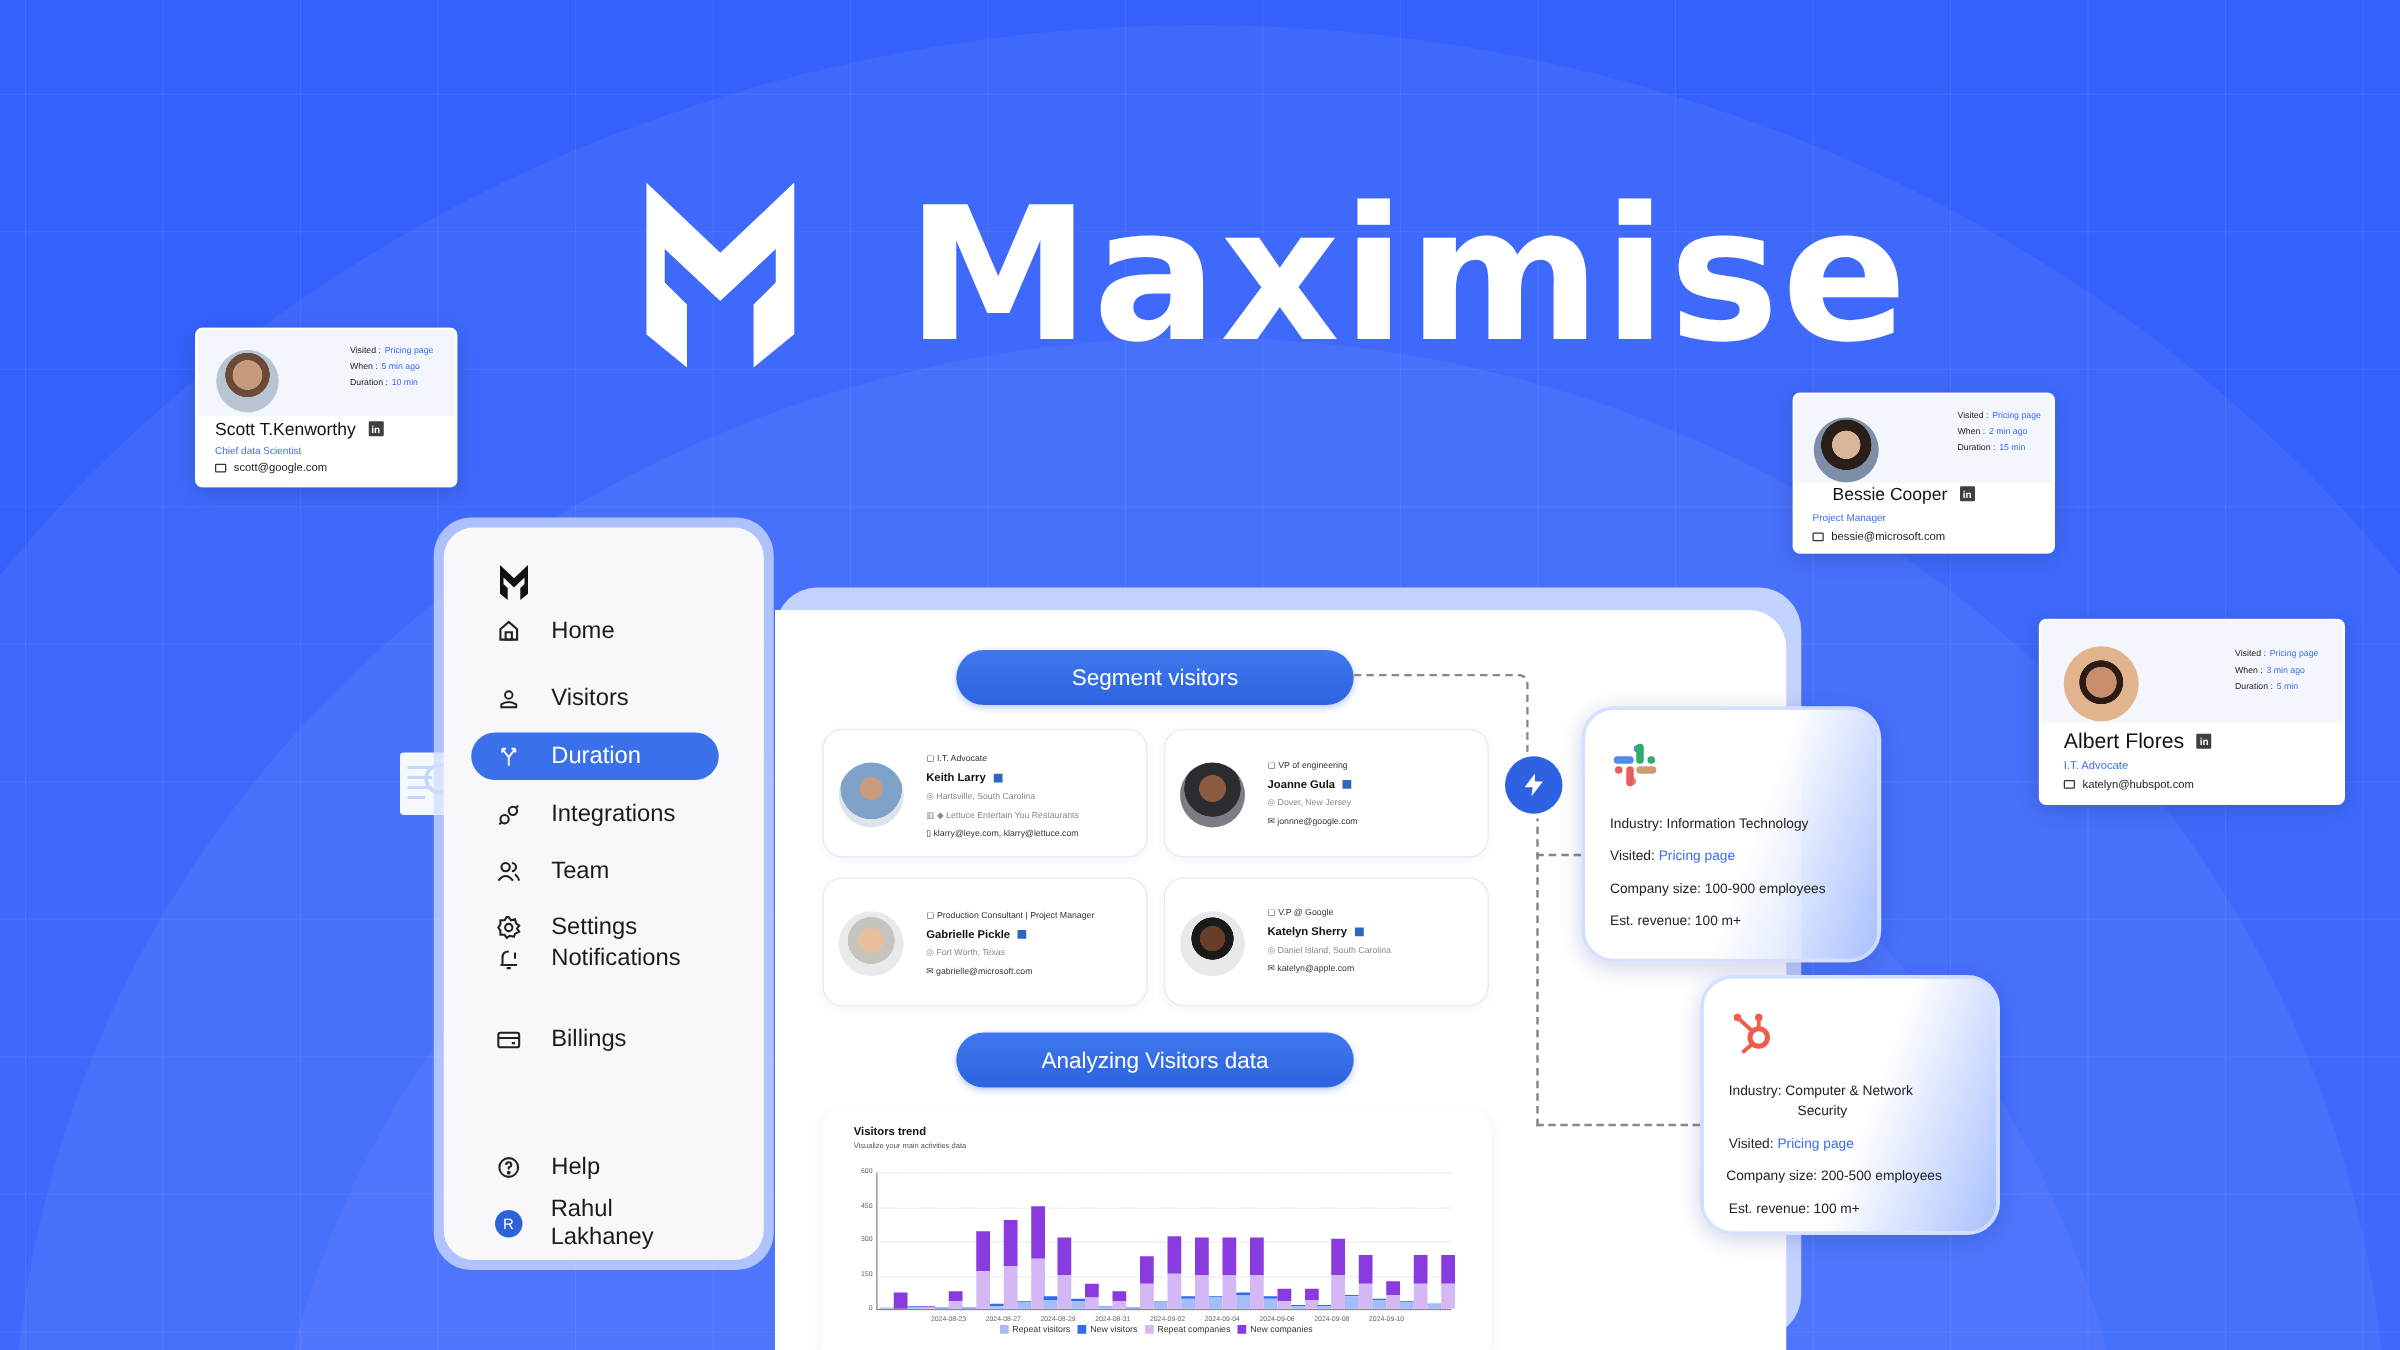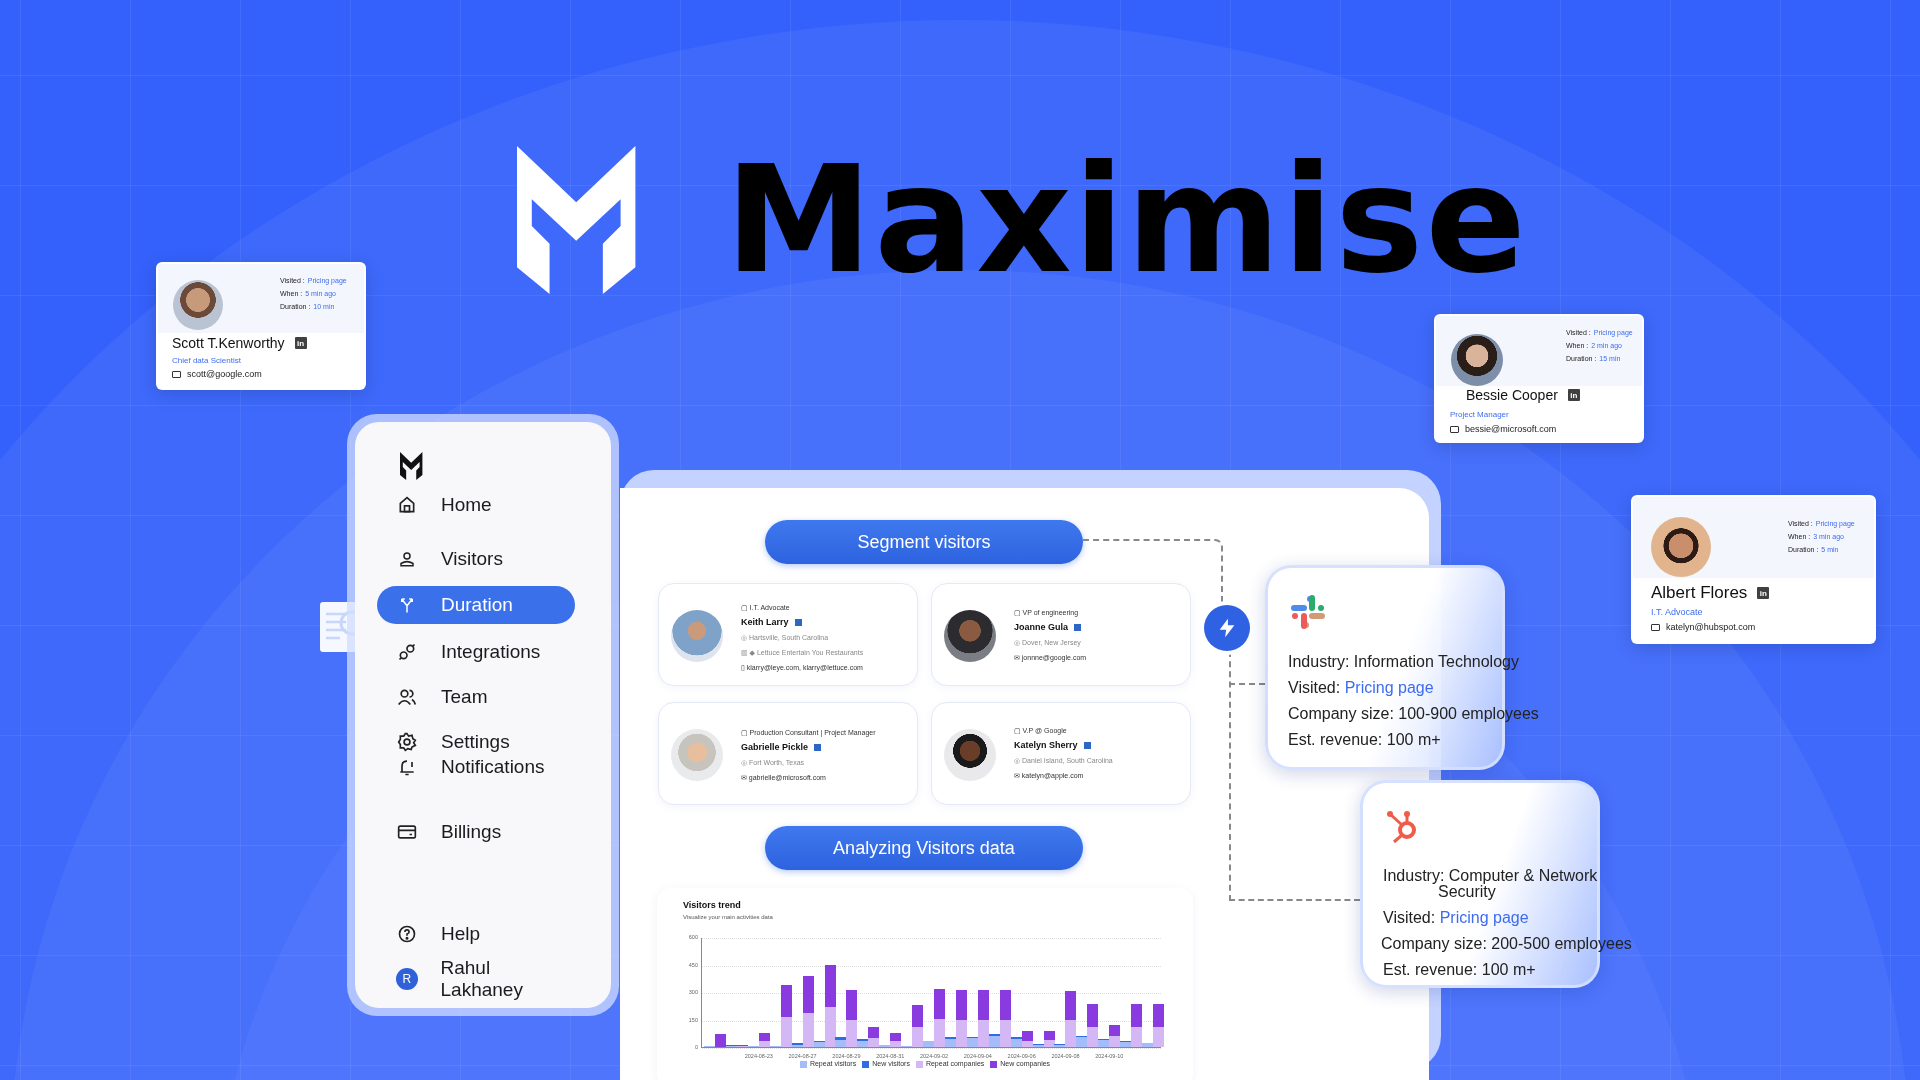--- a/index.html
+++ b/index.html
@@ -30,7 +30,7 @@
   .brand { position: absolute; left: 517px; top: 146px; display: flex; align-items: center; }
   .brand-logo { width: 148px; height: 148px; }
   .brand-name {
-    margin-left: 60px; color: #000000; font-weight: 700; font-size: 148px; letter-spacing: 2px;
+    margin-left: 60px; color: #ffffff; font-weight: 700; font-size: 148px; letter-spacing: 2px;
     line-height: 1; font-family: "DejaVu Sans", sans-serif;
   }
 

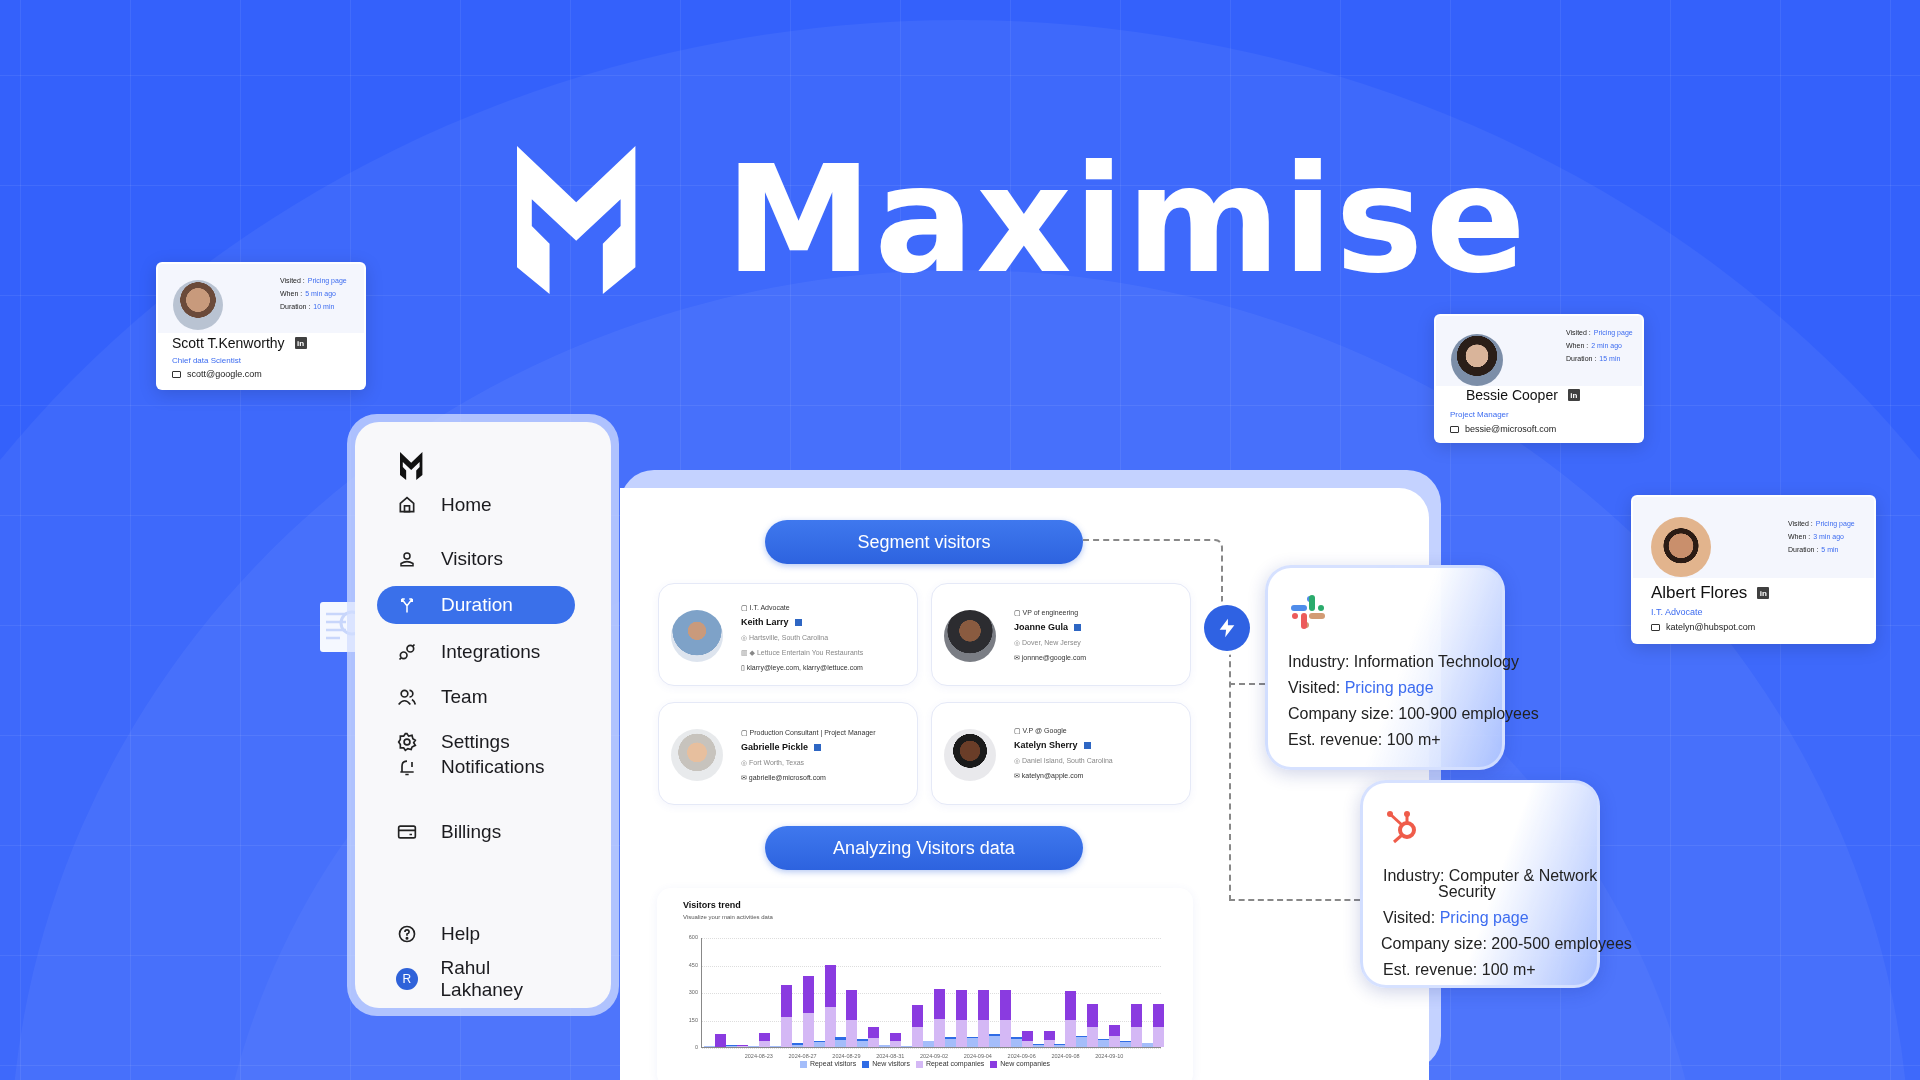--- a/index.html
+++ b/index.html
@@ -132,7 +132,7 @@
     position: absolute; background: linear-gradient(110deg, #ffffff 55%, rgba(185,205,255,0.85));
     border-radius: 26px; border: 3px solid rgba(210,222,255,0.9);
     box-shadow: 0 4px 18px rgba(20,40,140,0.2);
-    font-size: 16px; color: #222;
+    font-size: 11px; color: #222;
   }
   .int-card p { position: absolute; left: 20px; white-space: nowrap; }
   .int-card .link { color: #3d6cf0; }

